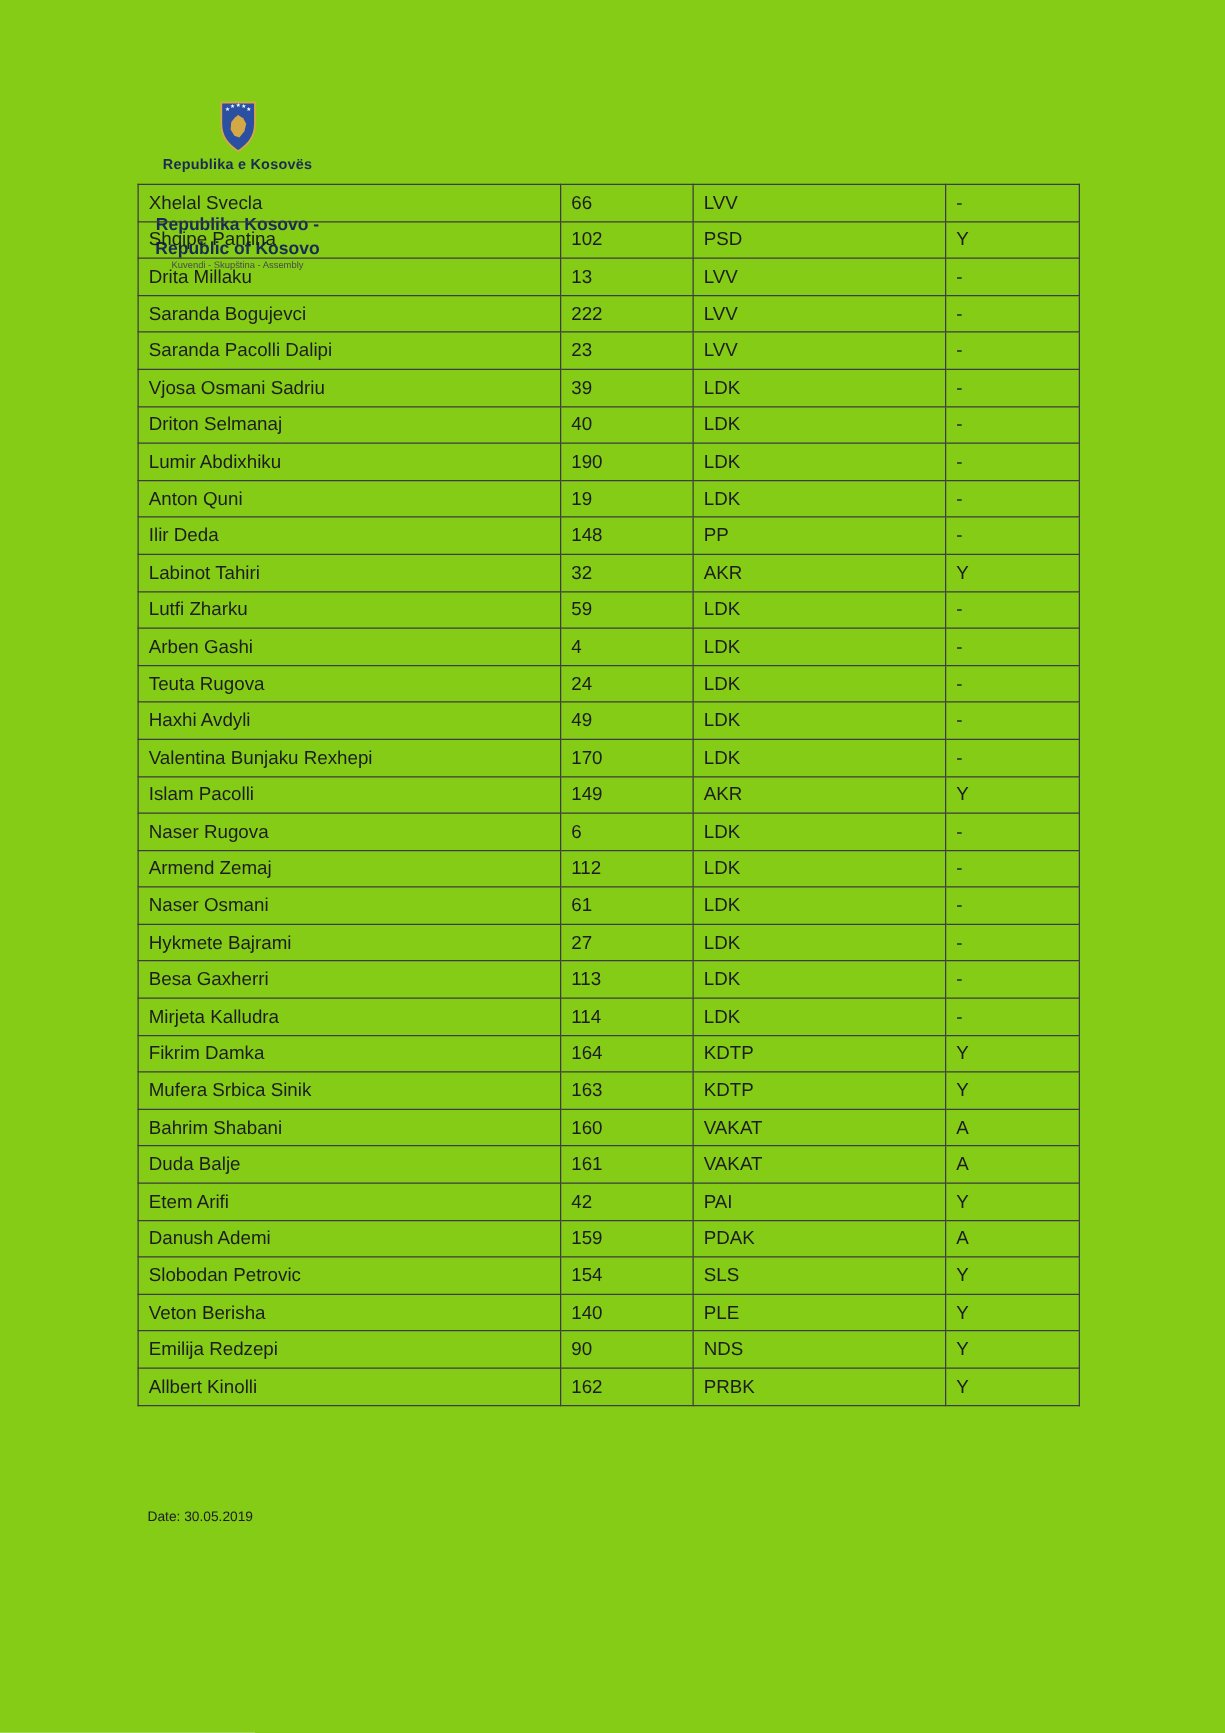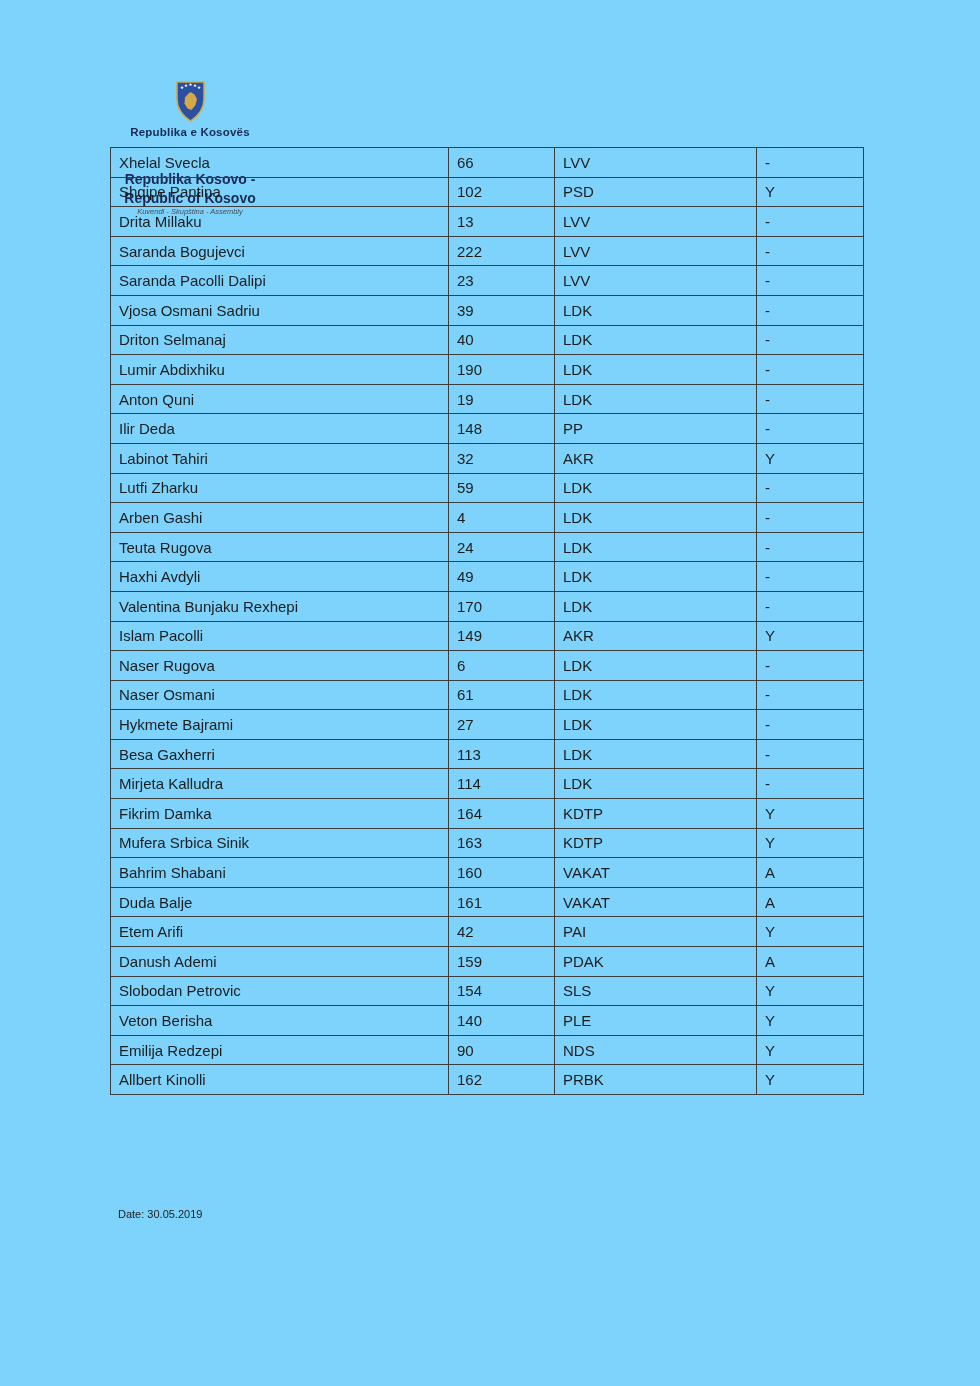--- a/index.html
+++ b/index.html
@@ -18,7 +18,7 @@
   .page {
     position: absolute;
     inset: 0;
-    background: #7dd3fc;
+    background: #84cc16;
   }
   
   .header {

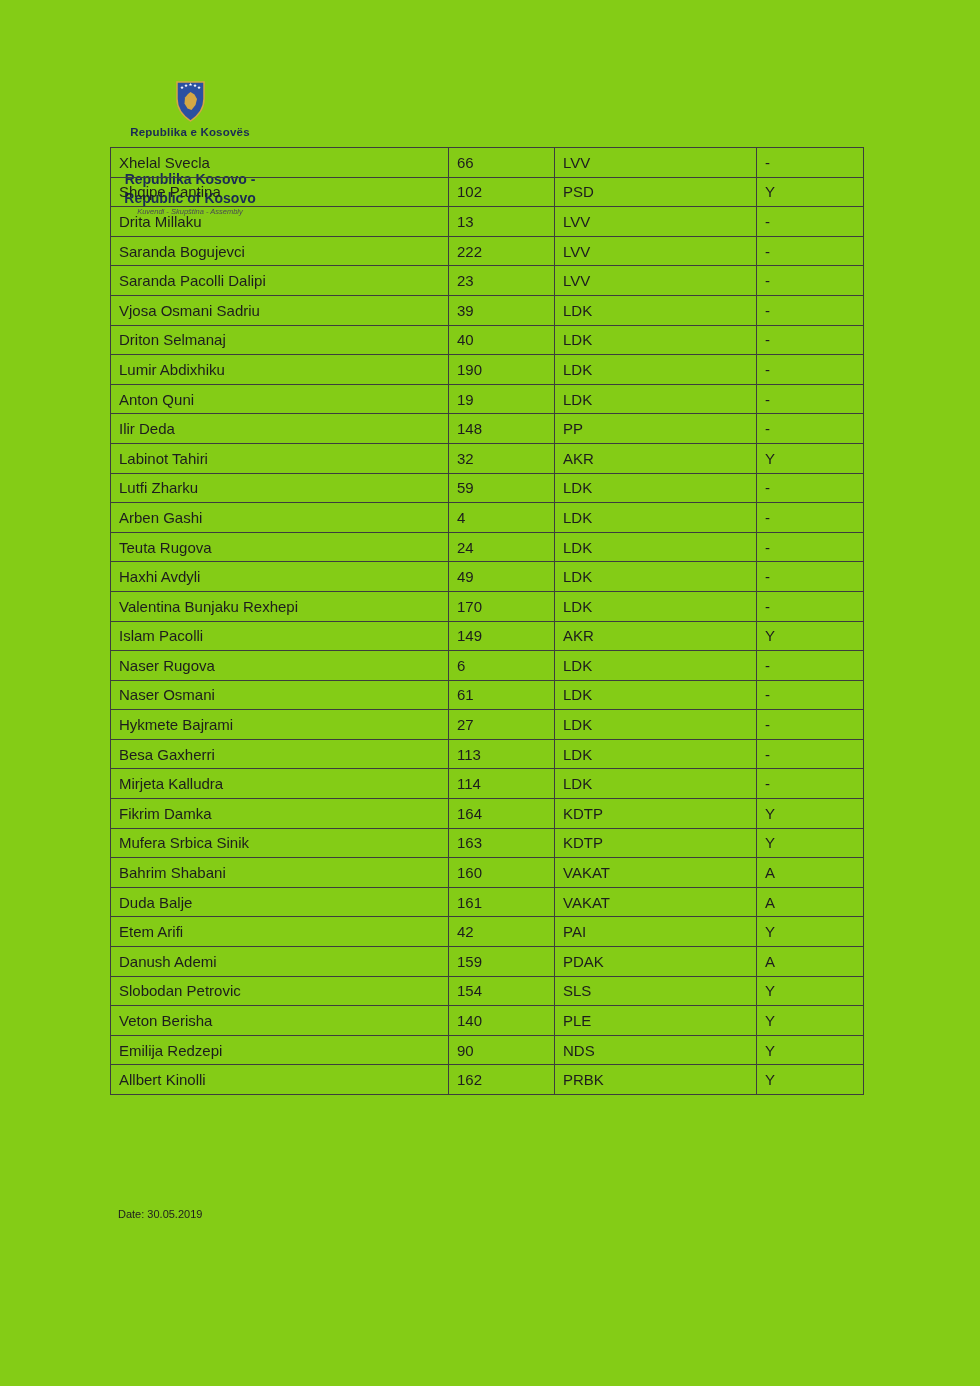--- a/index.html
+++ b/index.html
@@ -50,7 +50,6 @@
   }
   .h-line3 {
     font-size: 7.5px;
-    font-style: italic;
     color: #4a4a52;
     line-height: 1.4;
   }

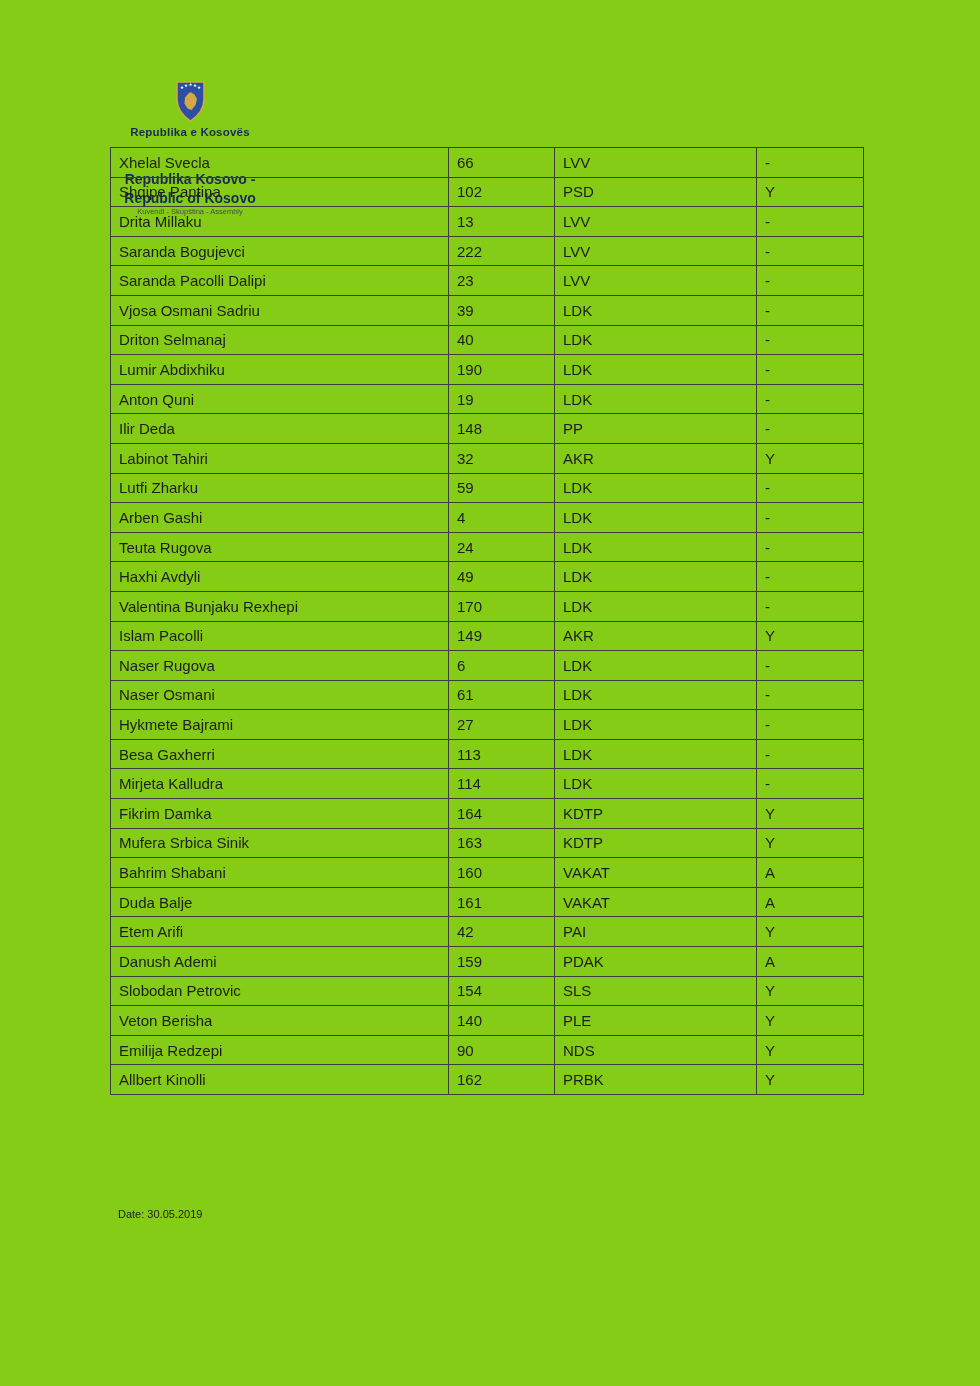--- a/index.html
+++ b/index.html
@@ -220,6 +220,12 @@
           <td class="col-vote">-</td>
         </tr>
         <tr>
+          <td class="col-name">Armend Zemaj</td>
+          <td class="col-number">112</td>
+          <td class="col-party">LDK</td>
+          <td class="col-vote">-</td>
+        </tr>
+        <tr>
           <td class="col-name">Naser Osmani</td>
           <td class="col-number">61</td>
           <td class="col-party">LDK</td>

